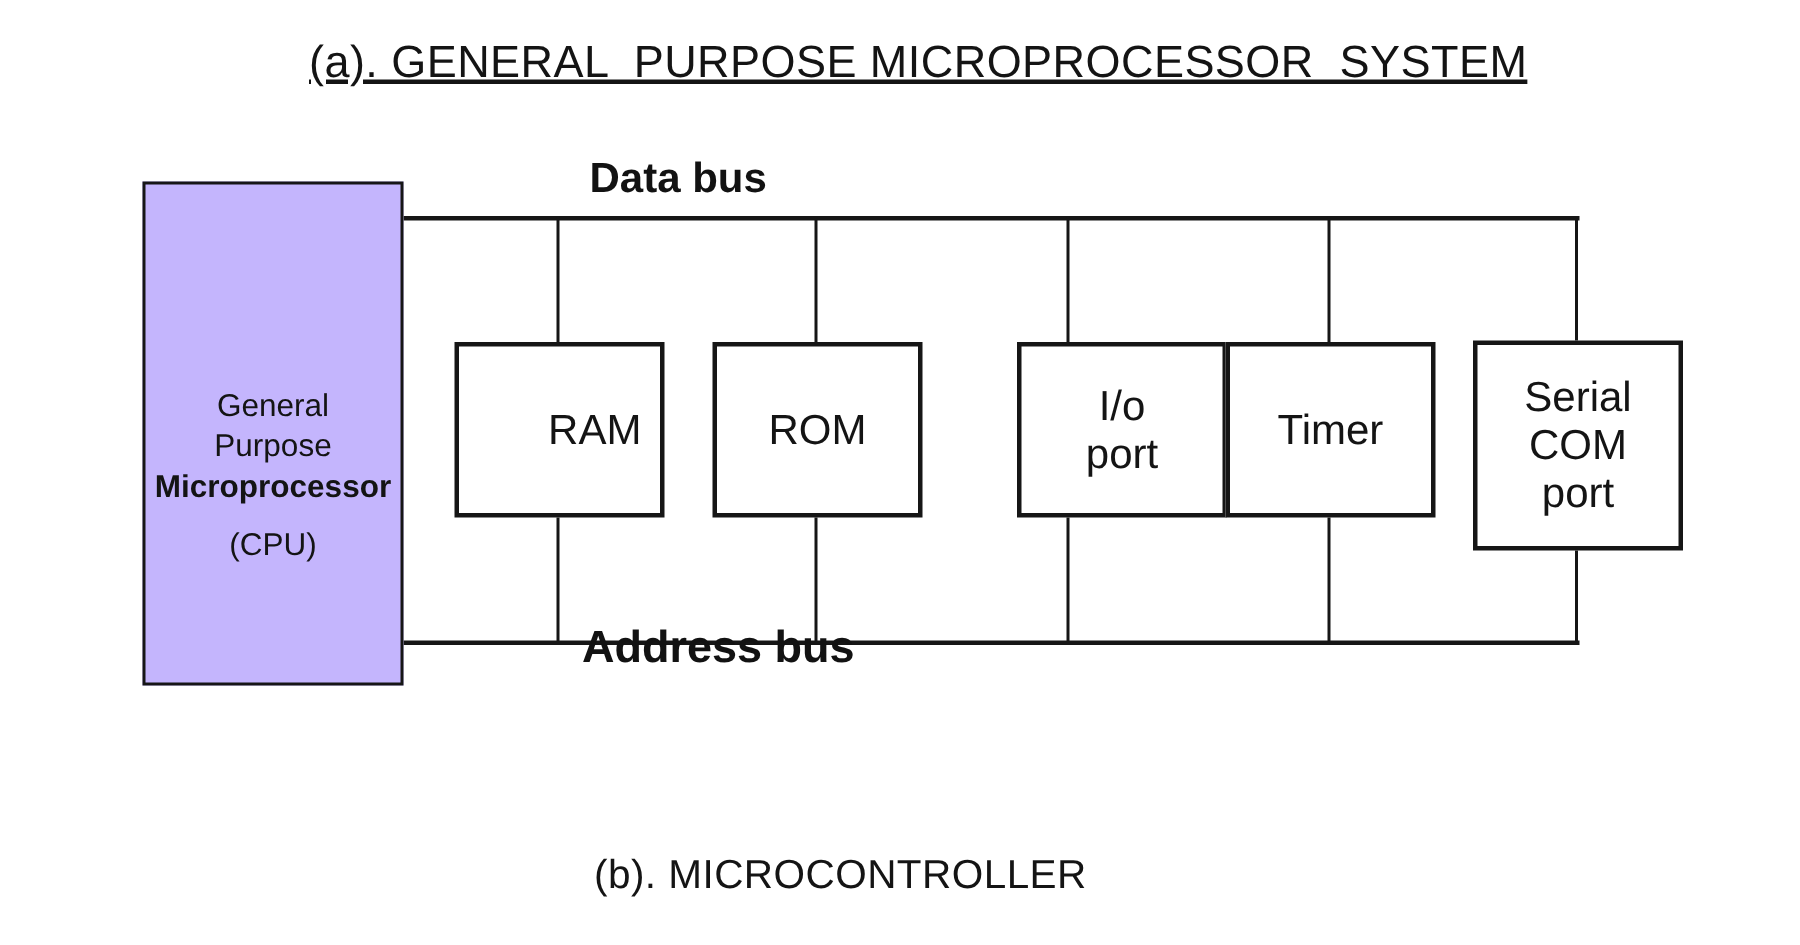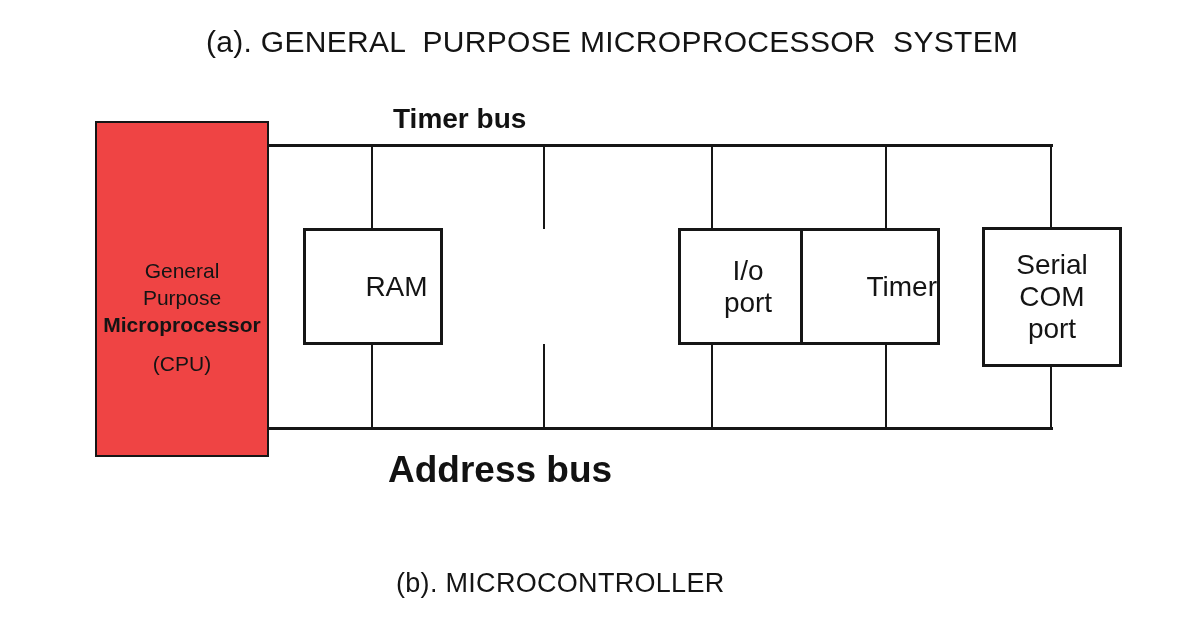--- a/index.html
+++ b/index.html
@@ -25,7 +25,7 @@
     white-space: pre;
     color: #141414;
   }
-  #title-a { left: 206px; top: 25px; }
+  #title-a { left: 206px; top: 25px; text-decoration: underline; }
   #title-b { left: 396px; top: 568px; font-size: 27px; }
 
   

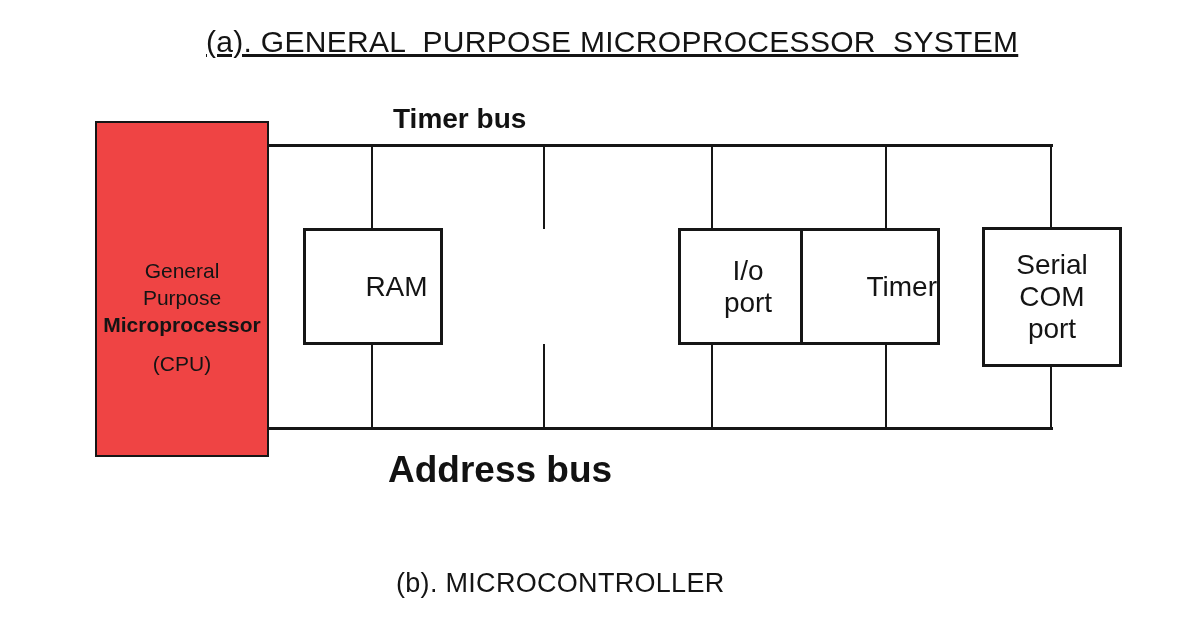--- a/index.html
+++ b/index.html
@@ -113,7 +113,7 @@
 
   <div class="abs section-title" id="title-a">(a). GENERAL  PURPOSE MICROPROCESSOR  SYSTEM</div>
 
-  <div class="abs bus-label" id="data-bus-label">Timer bus</div>
+  <div class="abs bus-label" id="data-bus-label">Data bus</div>
 
   <div class="abs hline" id="data-bus-line"></div>
 

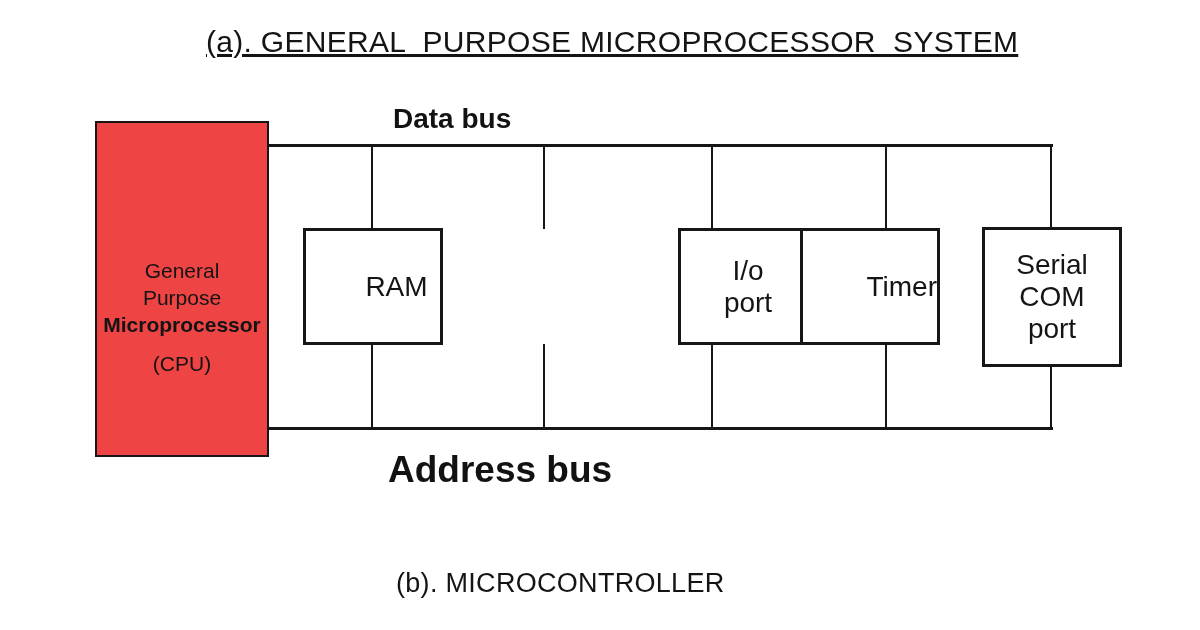--- a/index.html
+++ b/index.html
@@ -67,7 +67,7 @@
     width: 174px; height: 336px;
     border: 2px solid #161616;
     box-sizing: border-box;
-    background: #ef4444;
+    background: #c4b5fd;
   }
   .cpu-text {
     position: absolute;

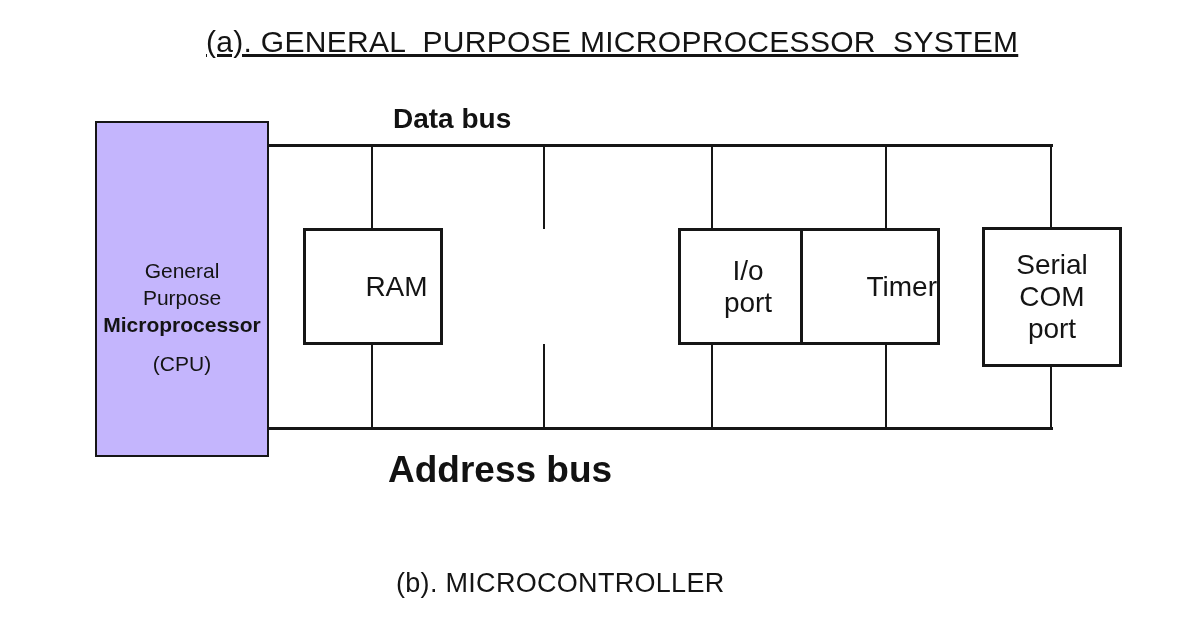--- a/index.html
+++ b/index.html
@@ -145,6 +145,9 @@
   <div class="abs pbox" id="pbox-0">
     <div class="box-label">RAM</div>
   </div>
+  <div class="abs pbox" id="pbox-1">
+    <div class="box-label">ROM</div>
+  </div>
   <div class="abs pbox" id="pbox-2">
     <div class="box-label">I/o
 port</div>

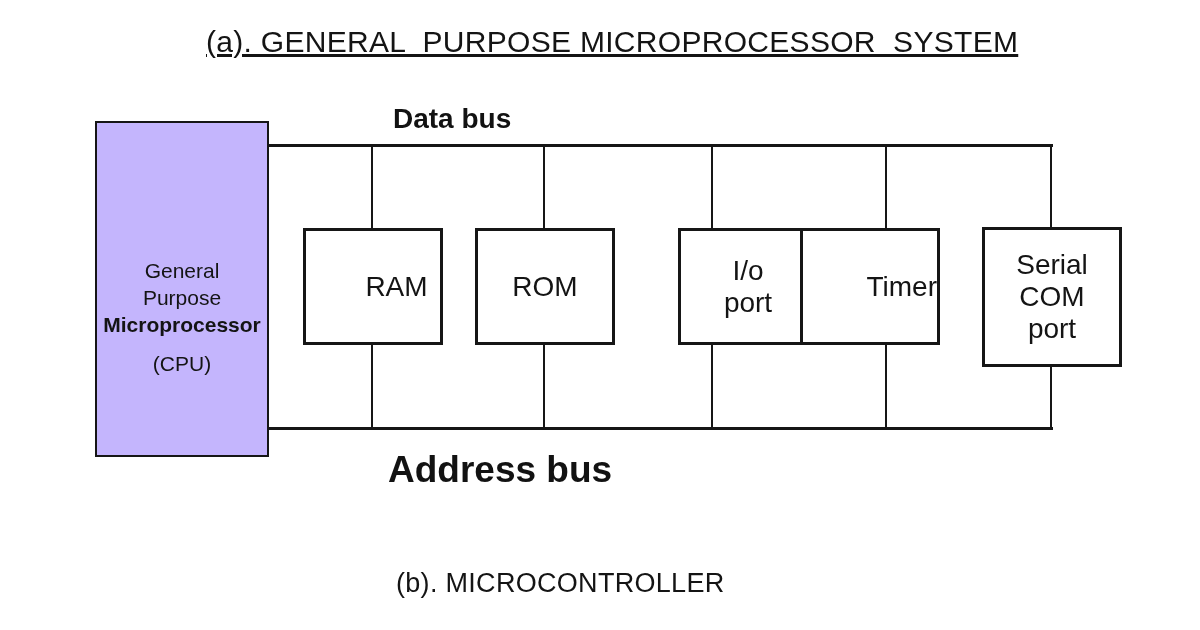--- a/index.html
+++ b/index.html
@@ -103,7 +103,7 @@
   #pbox-0 { left: 303px; padding-left: 47px; }
   #pbox-1 { left: 475px; }
   #pbox-2 { left: 678px; }
-  #pbox-3 { left: 800px; justify-content: flex-end; }
+  #pbox-3 { left: 817px; }
   #pbox-4 { left: 982px; top: 227px; height: 140px; }
 </style>
 </head>

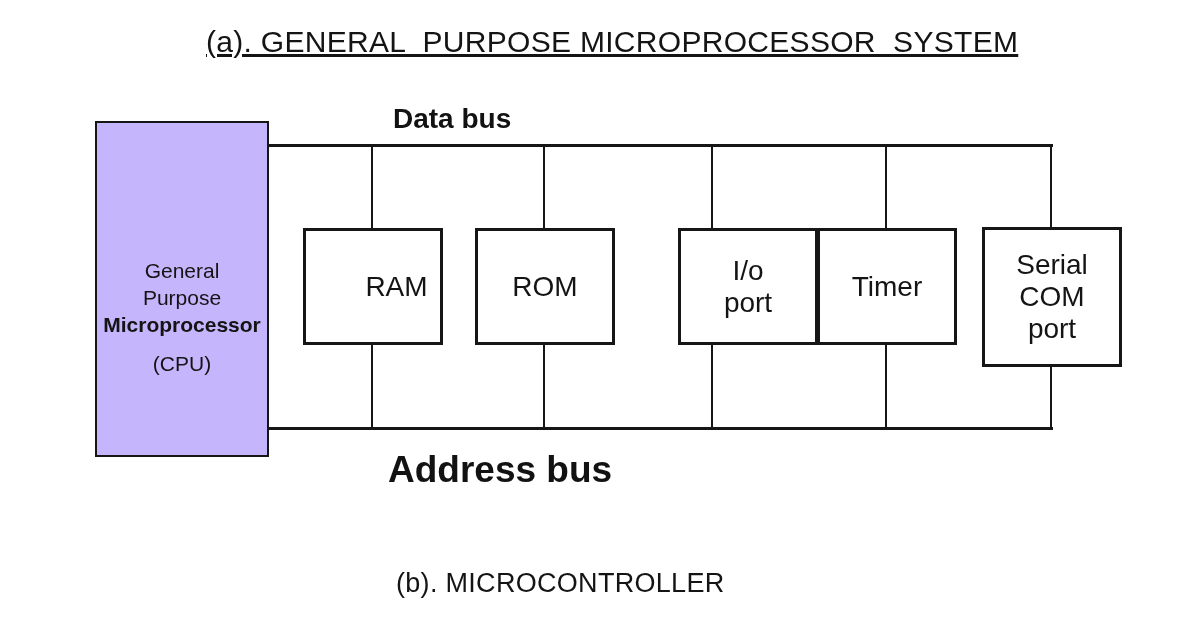--- a/index.html
+++ b/index.html
@@ -36,7 +36,7 @@
     white-space: pre;
   }
   #data-bus-label    { left: 393px; top: 103px; }
-  #address-bus-label { left: 388px; top: 449px; font-size: 37px; }
+  #address-bus-label { left: 388px; top: 415px; font-size: 30px; }
 
   
   .hline {

